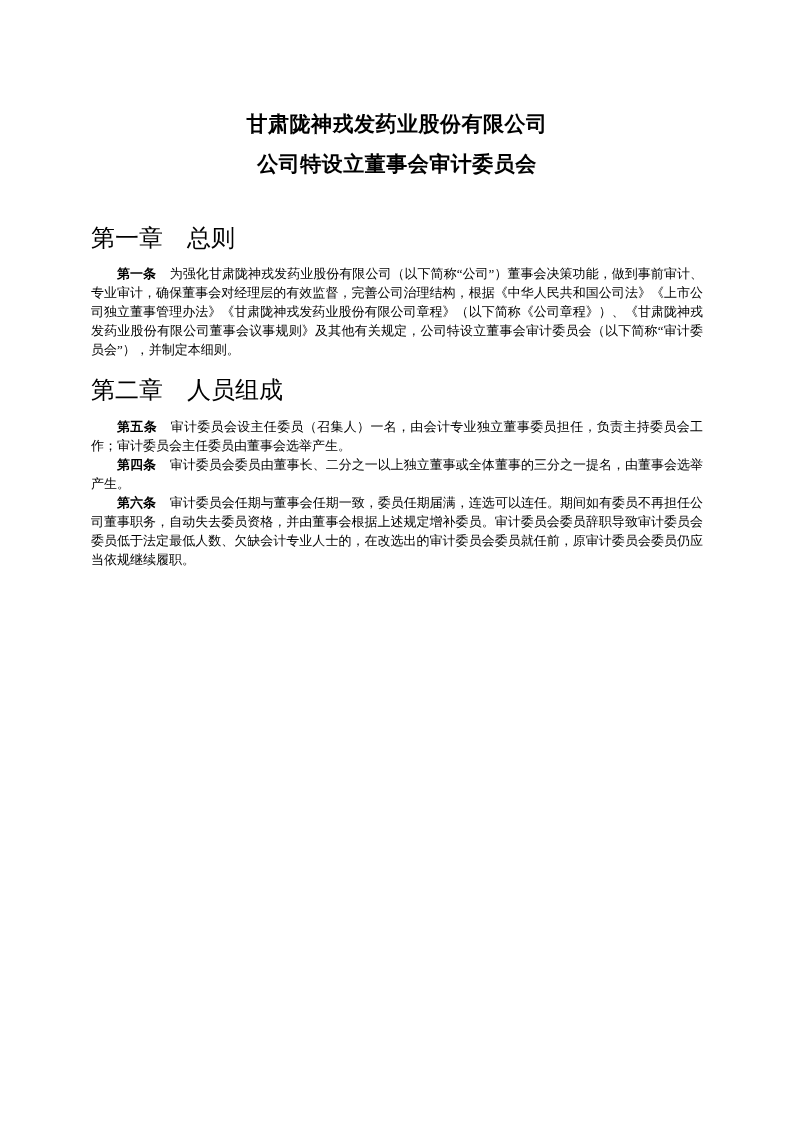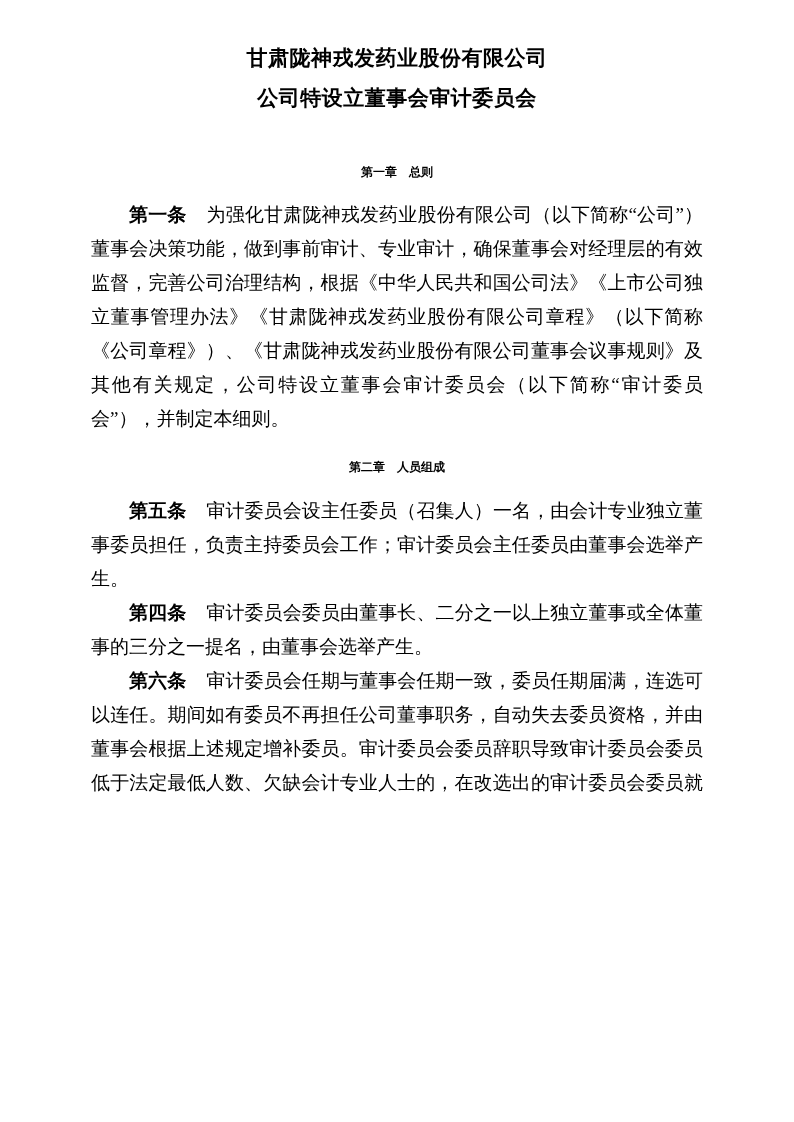--- a/index.html
+++ b/index.html
@@ -12,7 +12,7 @@
     background: #ffffff;
     color: #000000;
     font-family: "Liberation Serif", "DejaVu Serif", serif;
-    padding: 38px 91px 0 91px;
+    padding: 104px 91px 0 91px;
     overflow: hidden;
   }
   .doc-title {

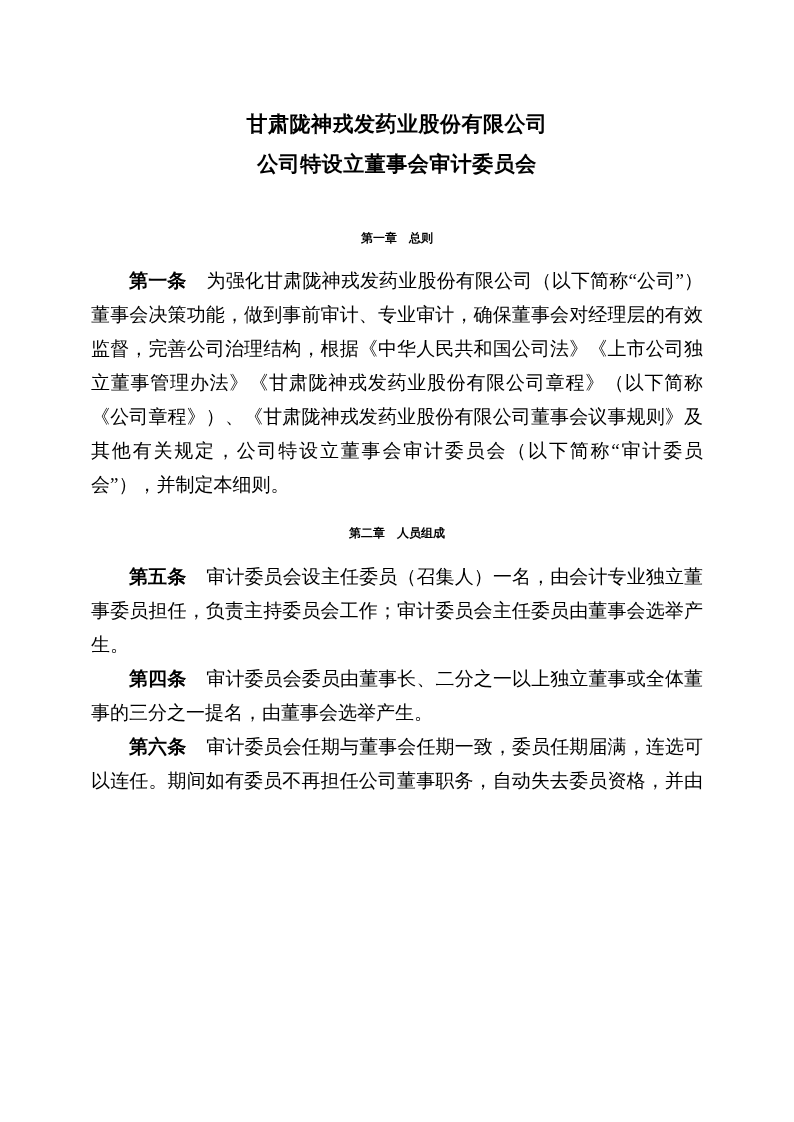--- a/index.html
+++ b/index.html
@@ -23,9 +23,8 @@
     letter-spacing: 0.5px;
   }
   .chapter-heading {
-    font-size: 12px;
-    font-weight: 700;
-    text-align: center;
+    font-size: 24px;
+    font-weight: 400;
     line-height: 30px;
     margin: 16px 0 12px 0;
   }

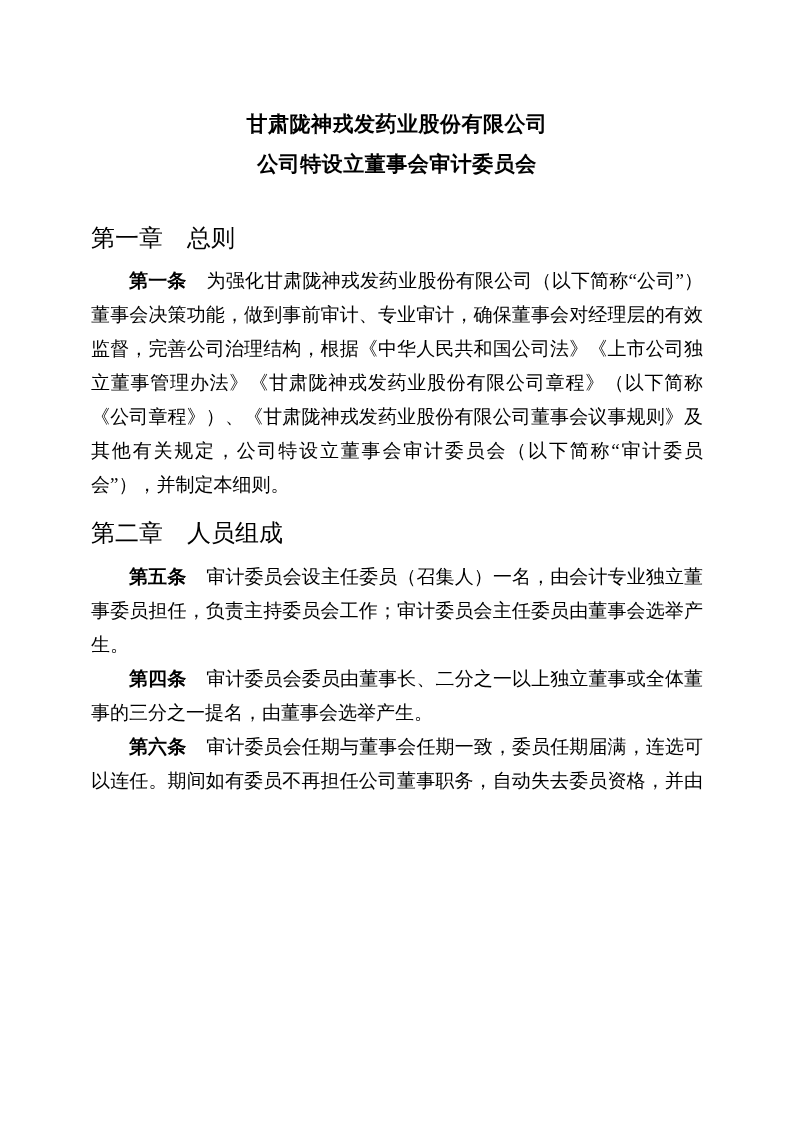--- a/index.html
+++ b/index.html
@@ -36,8 +36,8 @@
     margin-left: 1em;
   }
   .article {
-    font-size: 19px;
-    line-height: 34px;
+    font-size: 13px;
+    line-height: 19px;
     text-align: justify;
     text-indent: 2em;
   }

